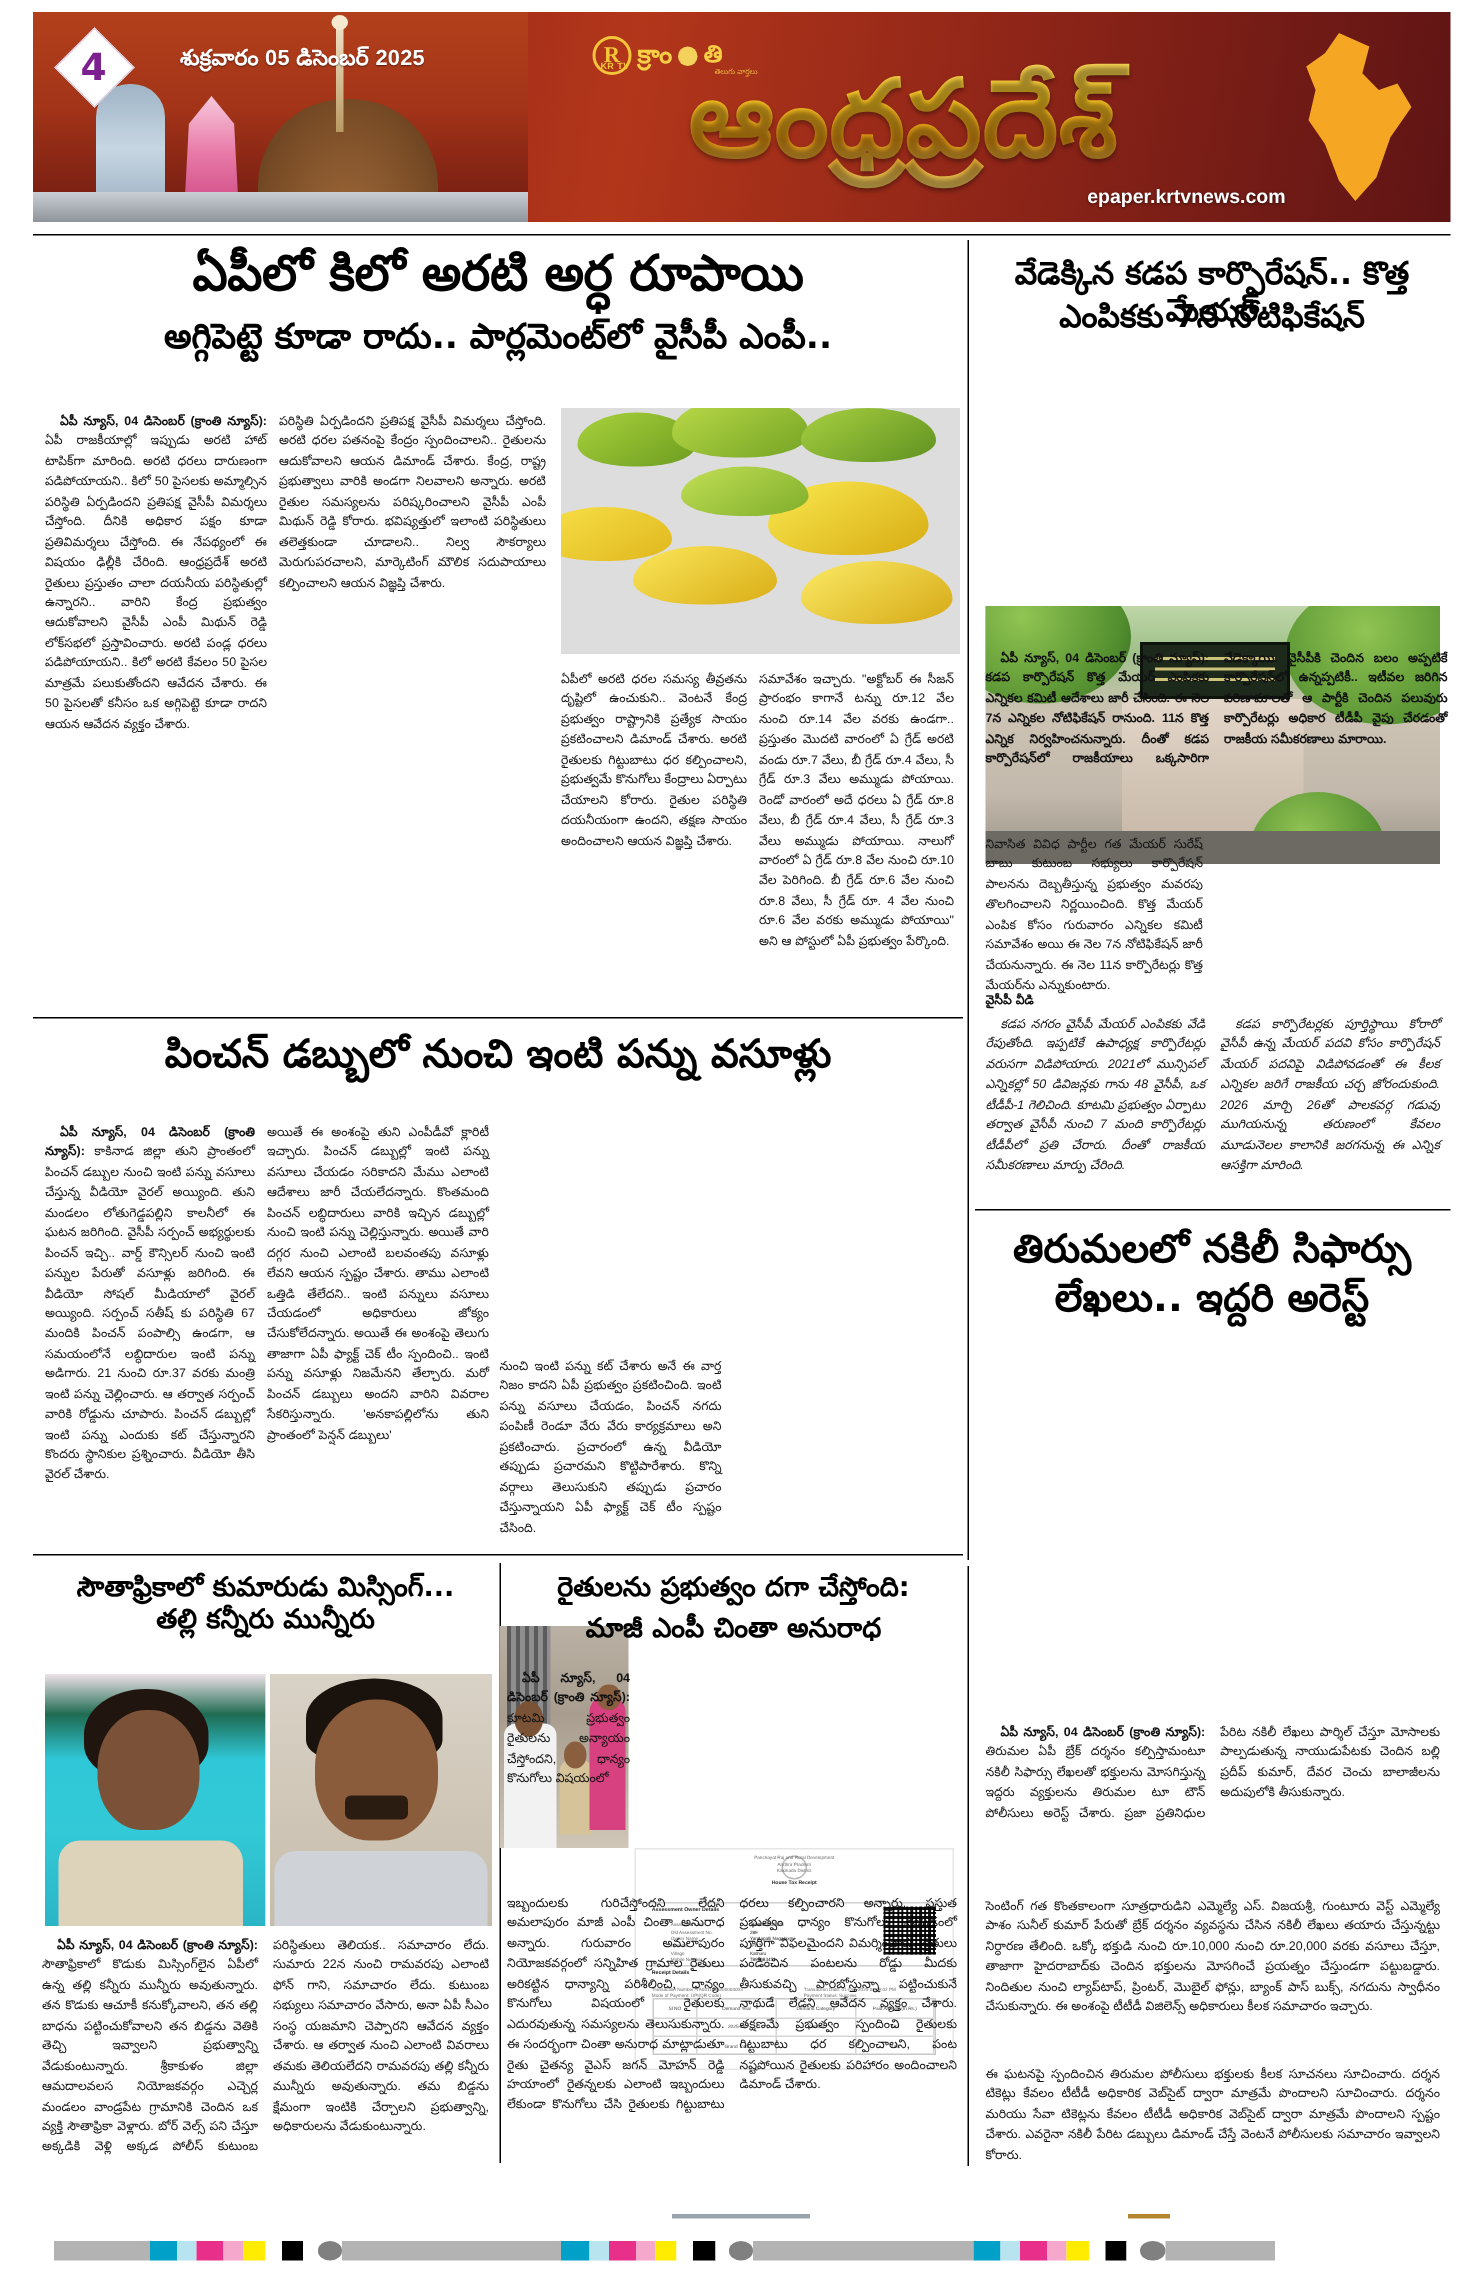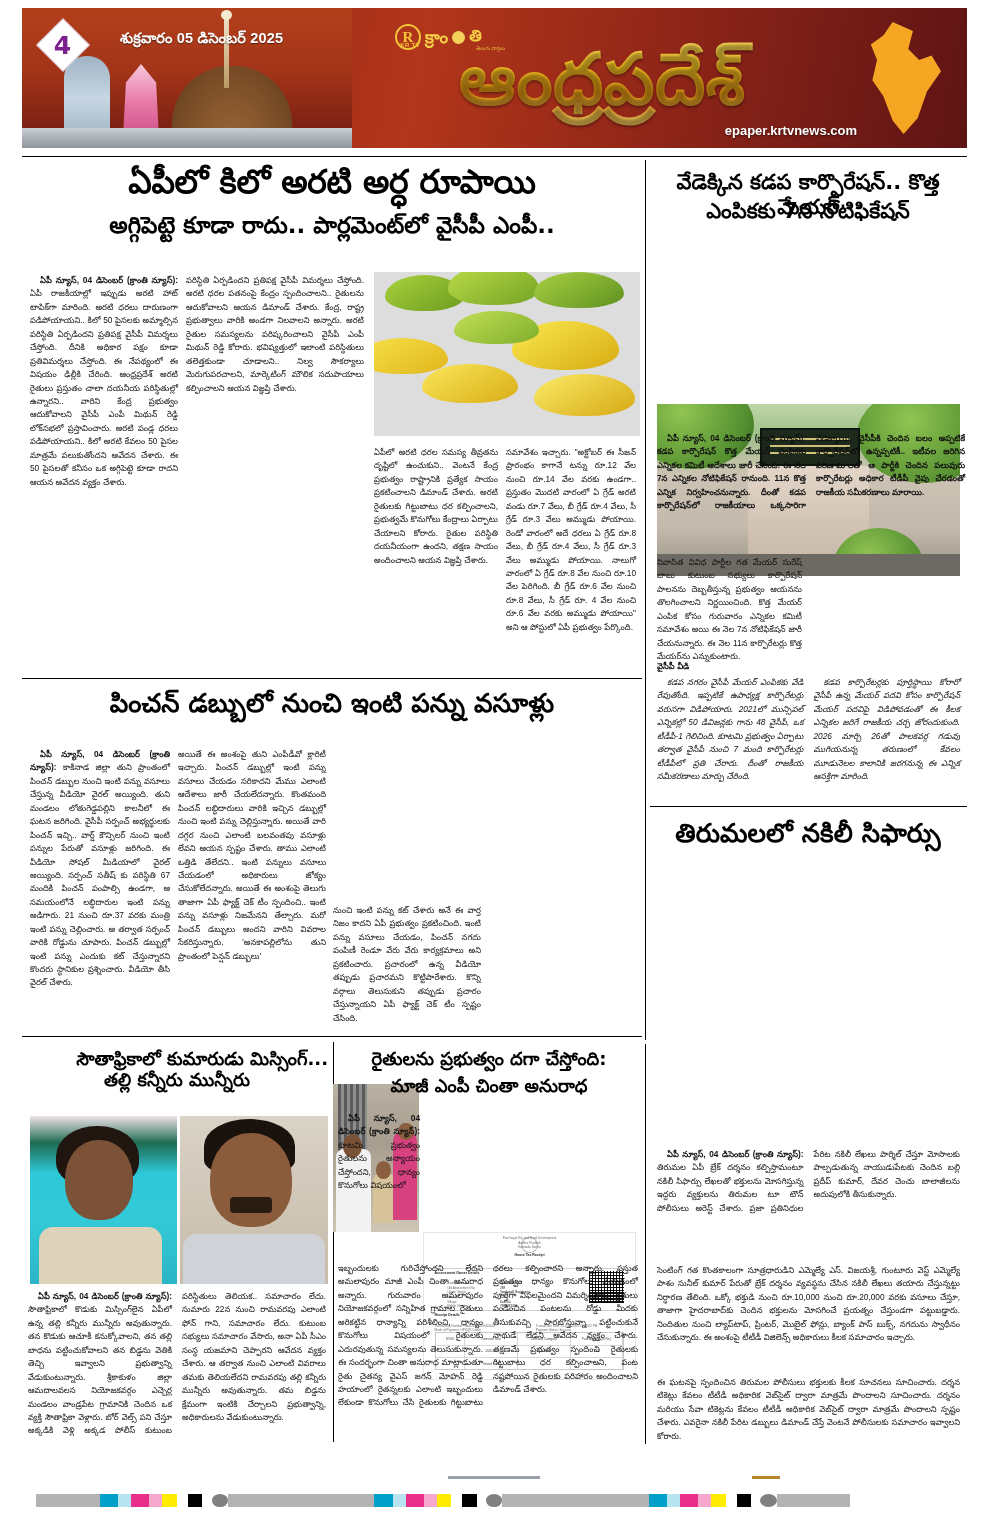--- a/index.html
+++ b/index.html
@@ -317,7 +317,7 @@
        <span>కడప కార్పొరేషన్ కొత్త మేయర్ ఎంపికకు ఎన్నికల కమిటీ ఆదేశాలు జారీ చేసింది. ఈ నెల 7న ఎన్నికల నోటిఫికేషన్ రానుంది. 11న కొత్త ఎన్నిక నిర్వహించనున్నారు. దీంతో కడప కార్పొరేషన్‌లో రాజకీయాలు ఒక్కసారిగా వేడెక్కాయి. వైసీపీకి చెందిన బలం అప్పటికే కార్పొరేషన్‌లో ఉన్నప్పటికీ.. ఇటీవల జరిగిన పరిణామాలతో ఆ పార్టీకి చెందిన పలువురు కార్పొరేటర్లు అధికార టీడీపీ వైపు చేరడంతో రాజకీయ సమీకరణాలు మారాయి.</span></p>
   </div>
 
-  <div class="body-col" style="position:absolute; left:657px; top:556px; width:145px; height:100px;">నివాసిత వివిధ పార్టీల గత మేయర్ సురేష్ బాబు కుటుంబ సభ్యులు కార్పొరేషన్ పాలనను దెబ్బతీస్తున్న ప్రభుత్వం ఆయనను తొలగించాలని నిర్ణయించింది. కొత్త మేయర్ ఎంపిక కోసం గురువారం ఎన్నికల కమిటీ సమావేశం అయి ఈ నెల 7న నోటిఫికేషన్ జారీ చేయనున్నారు. ఈ నెల 11న కార్పొరేటర్లు కొత్త మేయర్‌ను ఎన్నుకుంటారు.</div>
+  <div class="body-col" style="position:absolute; left:657px; top:556px; width:145px; height:100px;">నివాసిత వివిధ పార్టీల గత మేయర్ సురేష్ బాబు కుటుంబ సభ్యులు కార్పొరేషన్ పాలనను దెబ్బతీస్తున్న ప్రభుత్వం మవరపు తొలగించాలని నిర్ణయించింది. కొత్త మేయర్ ఎంపిక కోసం గురువారం ఎన్నికల కమిటీ సమావేశం అయి ఈ నెల 7న నోటిఫికేషన్ జారీ చేయనున్నారు. ఈ నెల 11న కార్పొరేటర్లు కొత్త మేయర్‌ను ఎన్నుకుంటారు.</div>
 
   <div class="body-col" style="position:absolute; left:657px; top:660px; width:90px; font-weight:bold;">వైసీపీ వీడి</div>
 

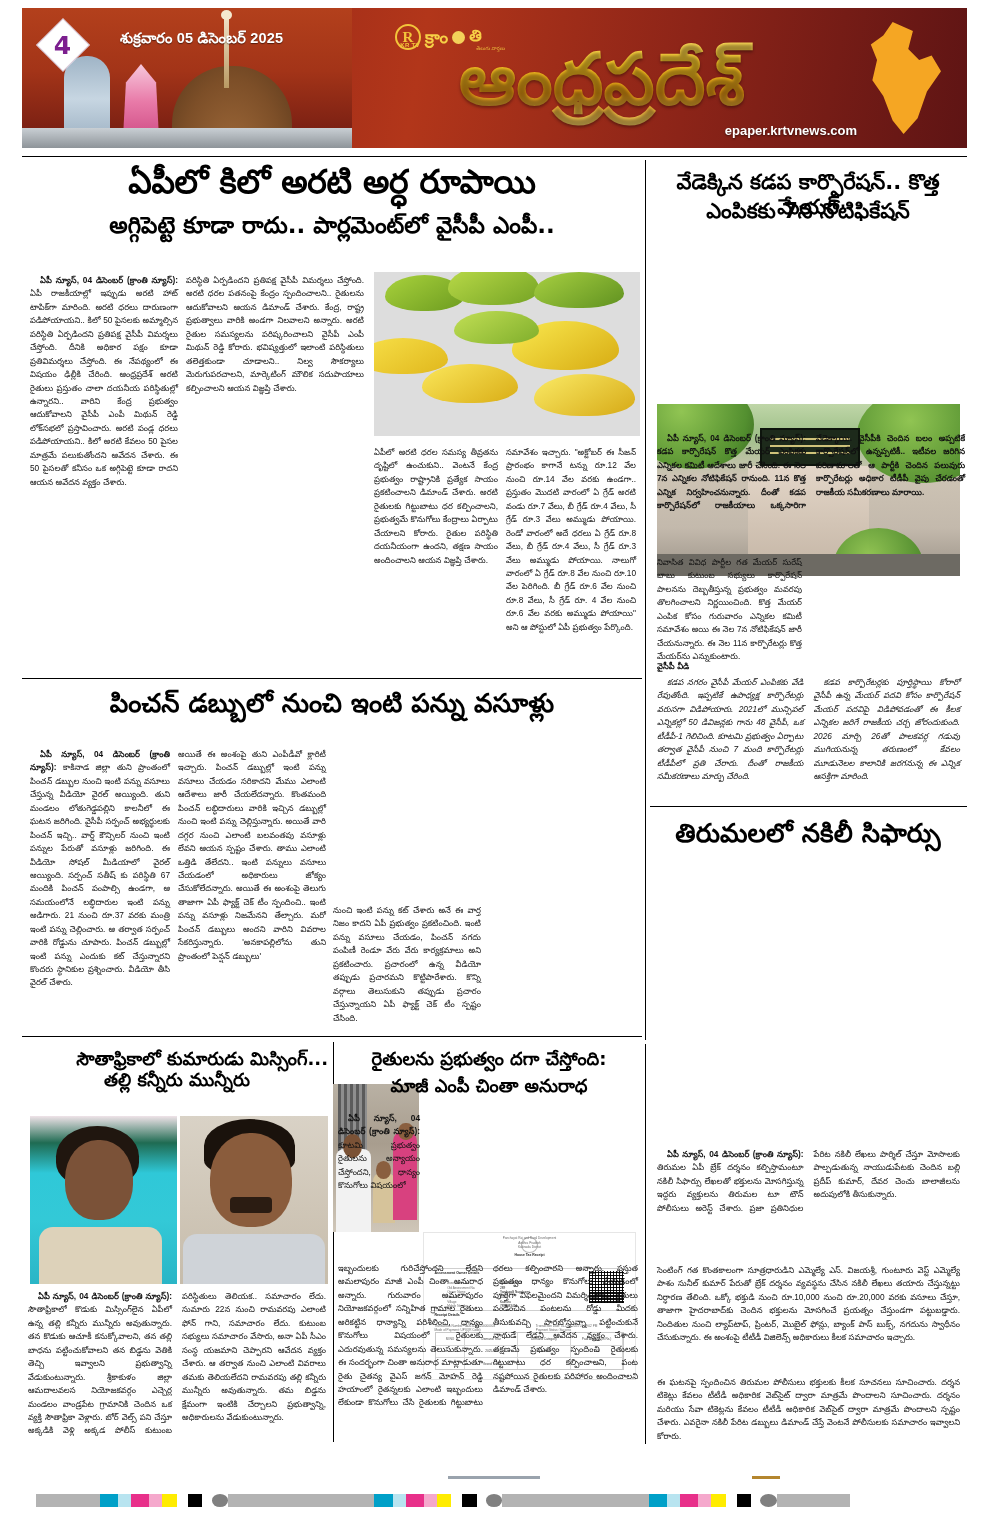--- a/index.html
+++ b/index.html
@@ -411,6 +411,7 @@
   <div class="body-col" style="position:absolute; left:333px; top:904px; width:148px; height:120px;">నుంచి ఇంటి పన్ను కట్ చేశారు అనే ఈ వార్త నిజం కాదని ఏపీ ప్రభుత్వం ప్రకటించింది. ఇంటి పన్ను వసూలు చేయడం, పించన్ నగదు పంపిణీ రెండూ వేరు వేరు కార్యక్రమాలు అని ప్రకటించారు. ప్రచారంలో ఉన్న వీడియో తప్పుడు ప్రచారమని కొట్టిపారేశారు. కొన్ని వర్గాలు తెలుసుకుని తప్పుడు ప్రచారం చేస్తున్నాయని ఏపీ ఫ్యాక్ట్ చెక్ టీం స్పష్టం చేసింది.</div>
 
   <div style="position:absolute; left:652px; top:818px; width:312px;" class="hl hl-l">తిరుమలలో నకిలీ సిఫార్సు</div>
+  <div style="position:absolute; left:652px; top:851px; width:312px;" class="hl hl-l">లేఖలు.. ఇద్దరి అరెస్ట్</div>
 
   <div class="body-col flow" style="position:absolute; left:657px; top:1148px; width:303px; height:112px; column-count:2;">
     <p><b>ఏపీ న్యూస్, 04 డిసెంబర్ (క్రాంతి న్యూస్):</b>

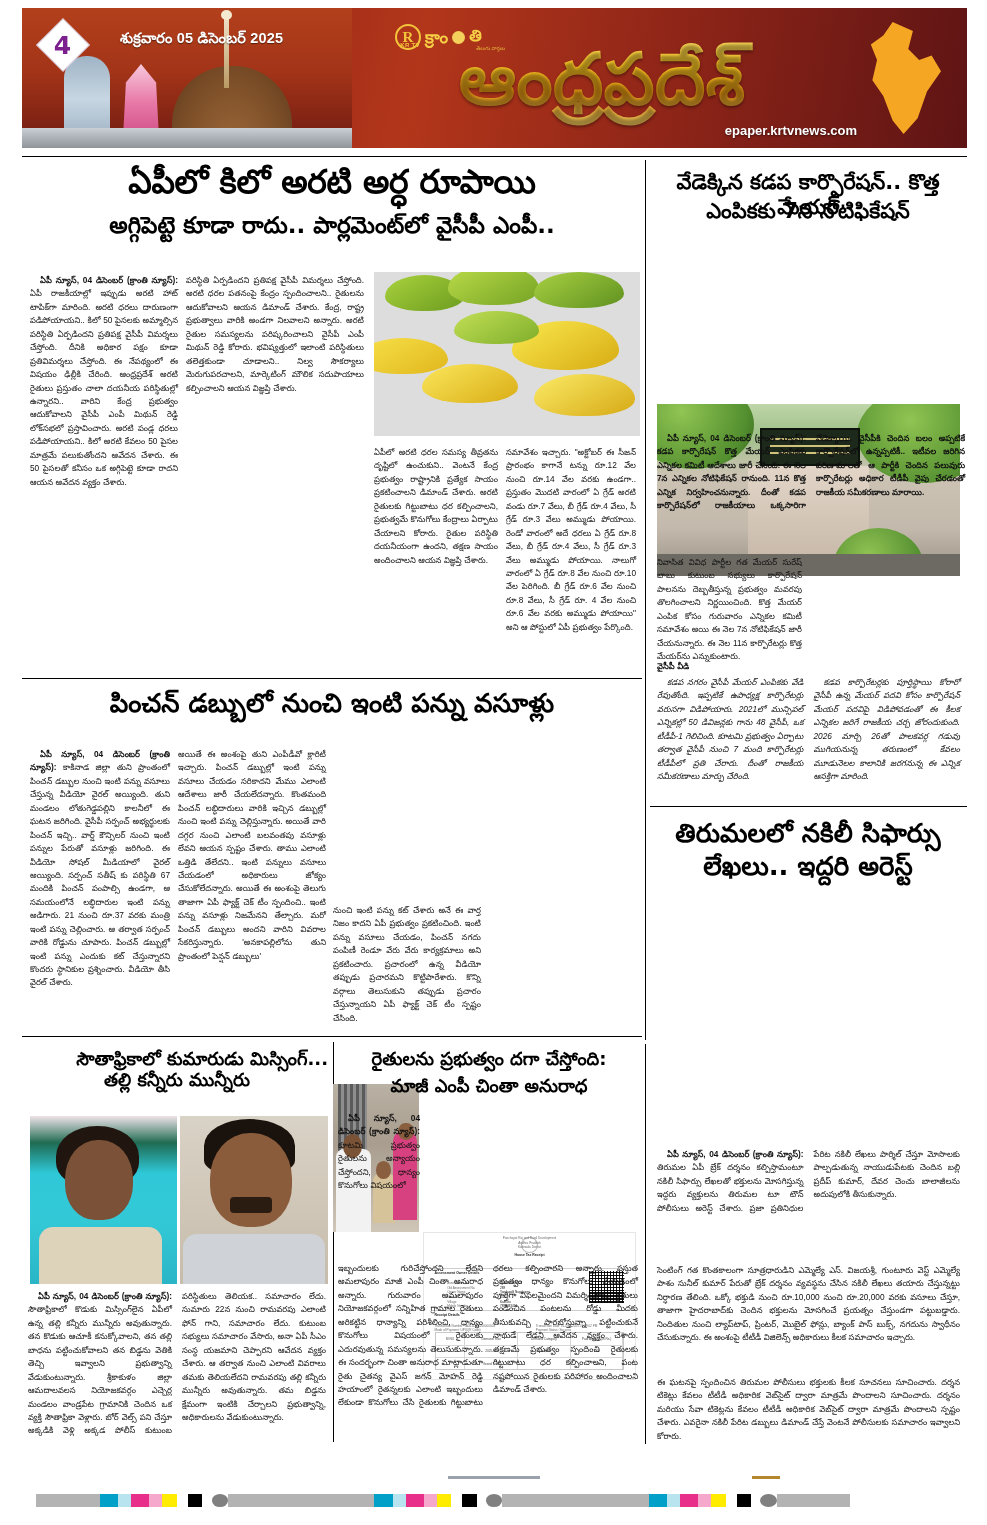--- a/index.html
+++ b/index.html
@@ -422,7 +422,7 @@
 
   <div class="body-col" style="position:absolute; left:657px; top:1376px; width:303px; height:84px;">ఈ ఘటనపై స్పందించిన తిరుమల పోలీసులు భక్తులకు కీలక సూచనలు సూచించారు. దర్శన టికెట్లు కేవలం టీటీడీ అధికారిక వెబ్‌సైట్ ద్వారా మాత్రమే పొందాలని సూచించారు. దర్శనం మరియు సేవా టికెట్లను కేవలం టీటీడీ అధికారిక వెబ్‌సైట్ ద్వారా మాత్రమే పొందాలని స్పష్టం చేశారు. ఎవరైనా నకిలీ పేరిట డబ్బులు డిమాండ్ చేస్తే వెంటనే పోలీసులకు సమాచారం ఇవ్వాలని కోరారు.</div>
 
-  <div style="position:absolute; left:26px; top:1048px; width:302px;text-align:right;" class="hl hl-s">సౌతాఫ్రికాలో కుమారుడు మిస్సింగ్...</div>
+  <div style="position:absolute; left:26px; top:1048px; width:302px;" class="hl hl-s">సౌతాఫ్రికాలో కుమారుడు మిస్సింగ్...</div>
   <div style="position:absolute; left:26px; top:1069px; width:302px;" class="hl hl-s">తల్లి కన్నీరు మున్నీరు</div>
 
   <div class="photo" style="left:30px; top:1116px; width:147px; height:168px;">

